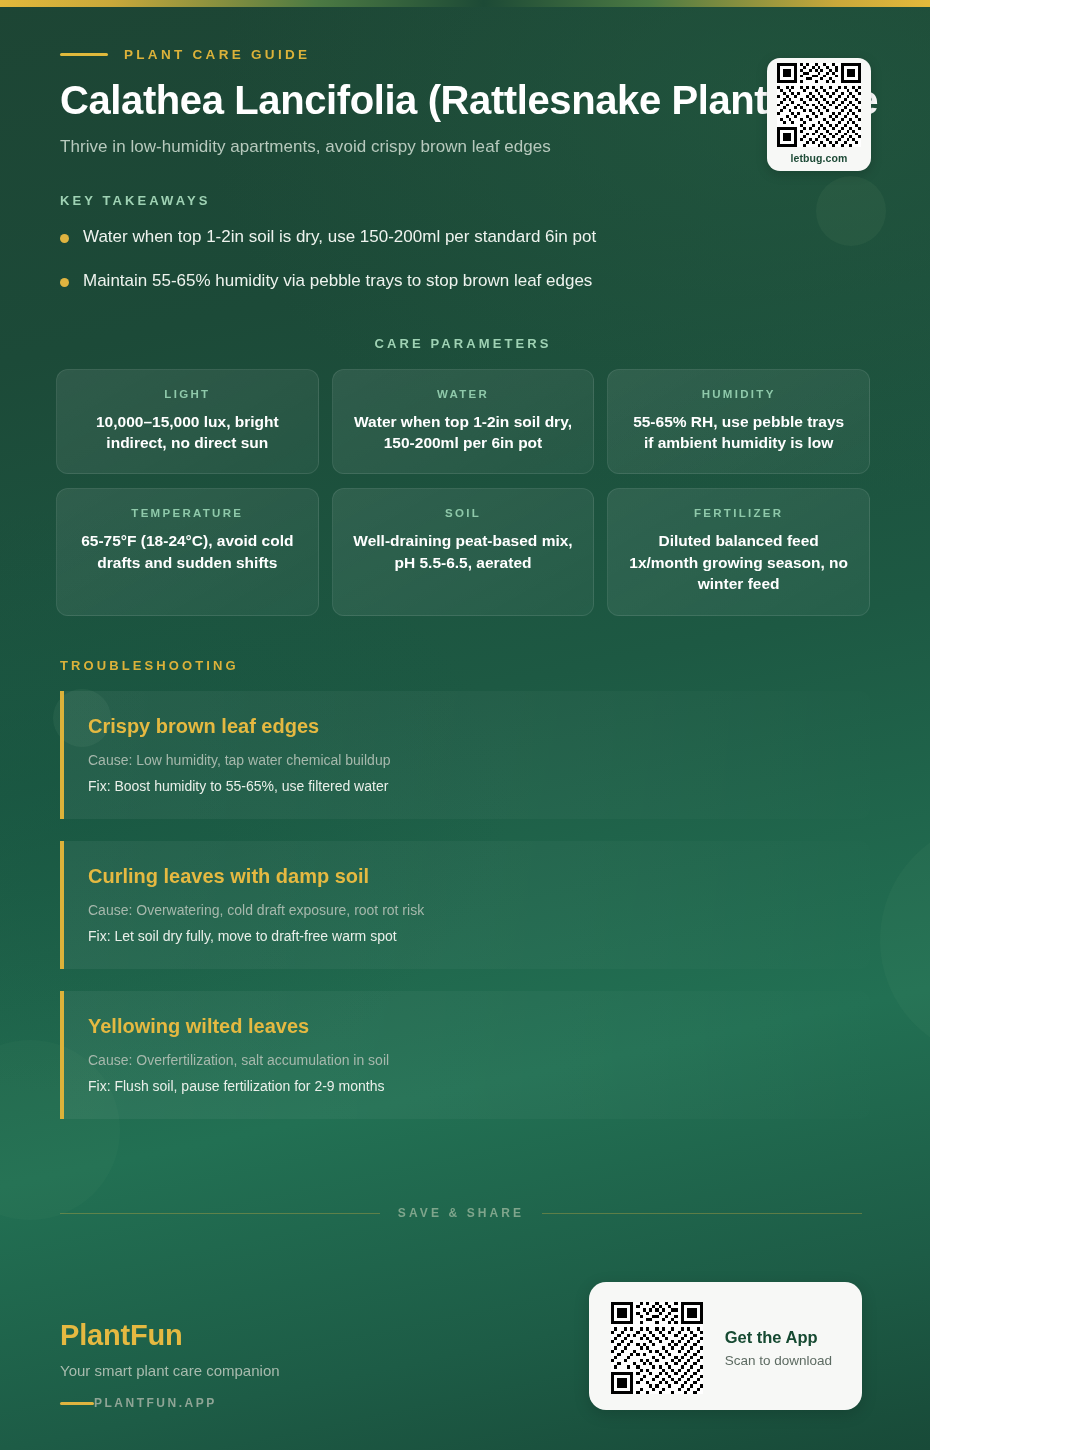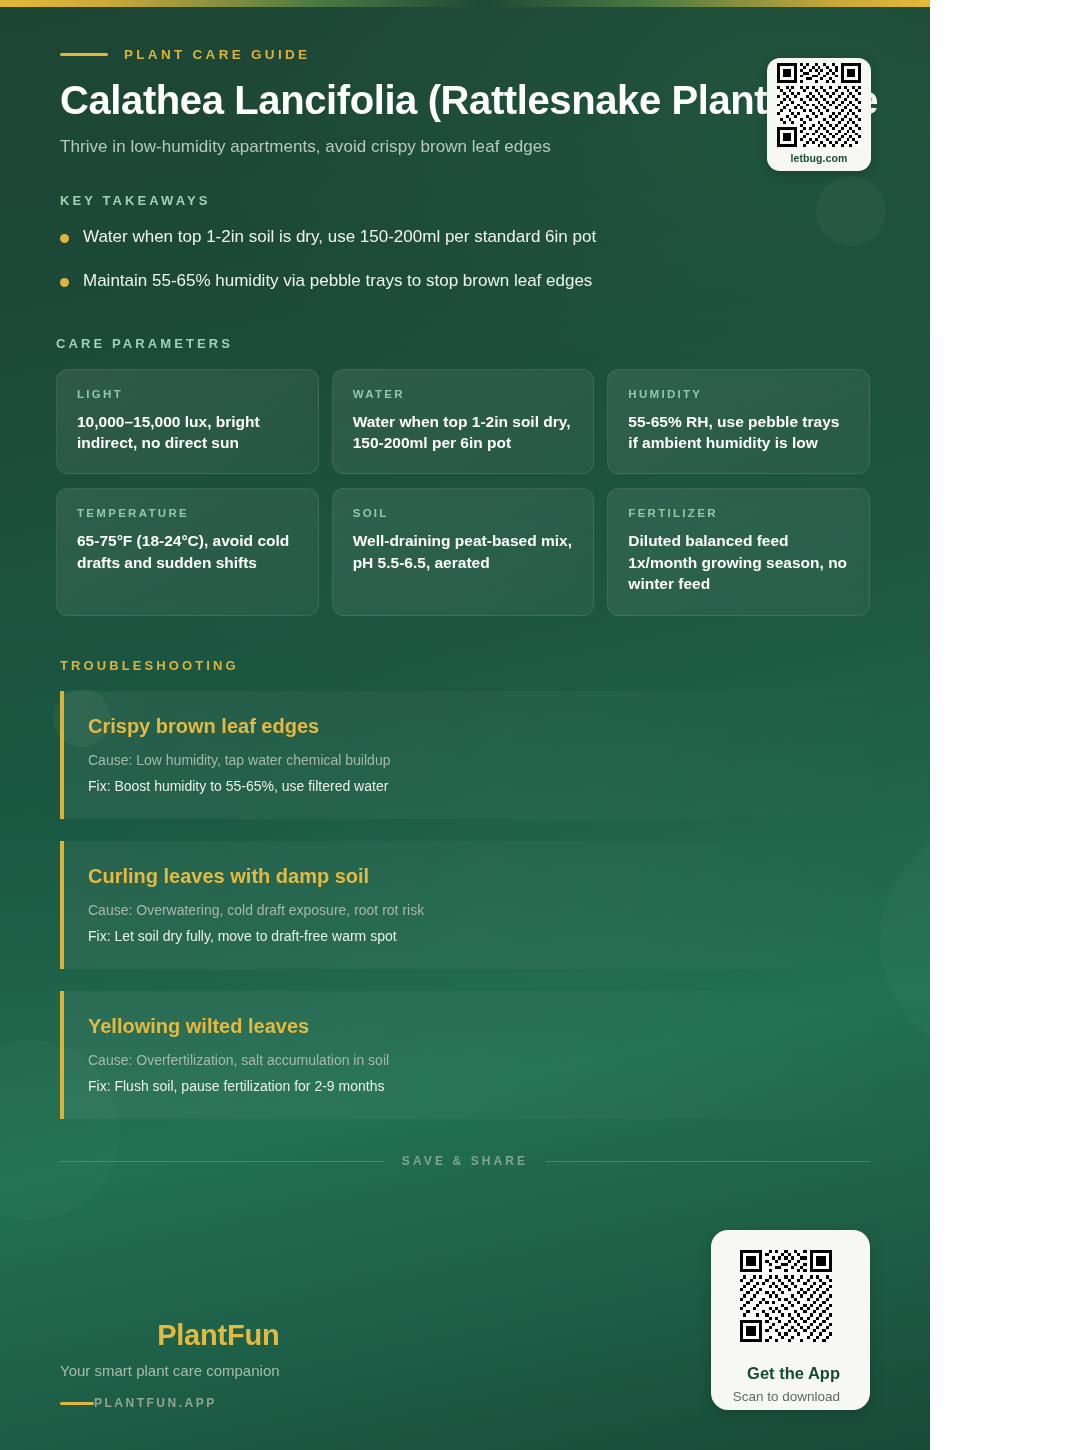--- a/index.html
+++ b/index.html
@@ -88,7 +88,7 @@
   .tk-text { color:#eef3ee; font-size:17px; line-height:1.35; }
 
   
-  .params { padding:22px 60px 0 56px; }
+  .params { padding:22px 60px 0 56px;text-align:center; }
   .param-grid {
     display:grid; grid-template-columns:repeat(3,1fr);
     gap:14px 13px;

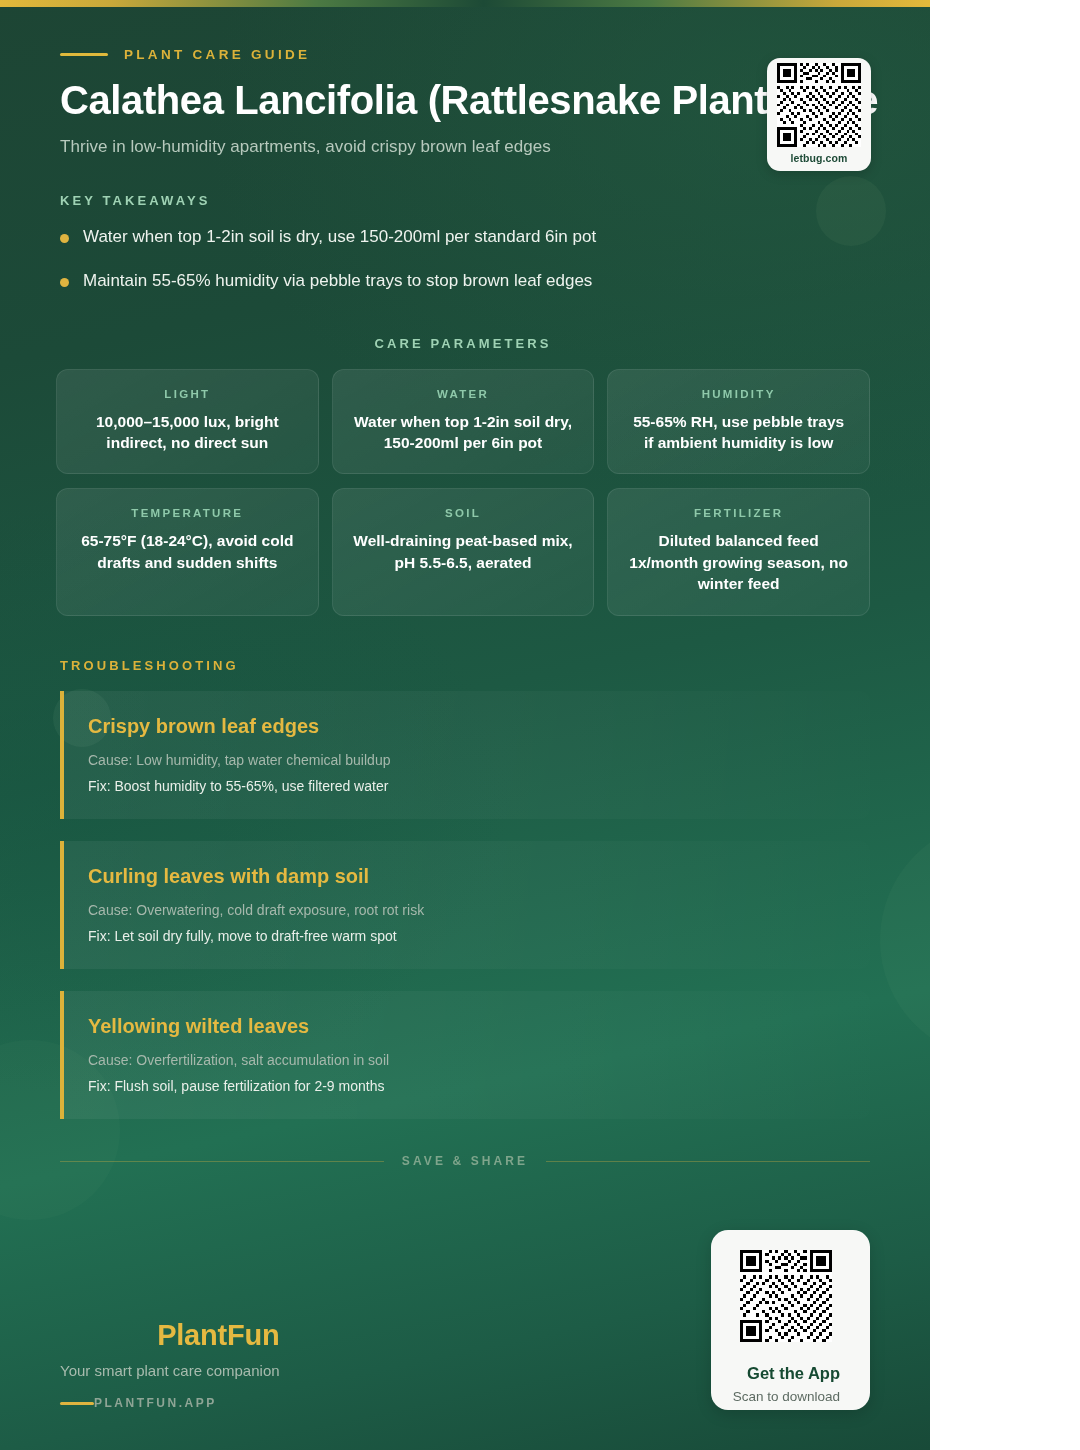--- a/index.html
+++ b/index.html
@@ -131,7 +131,7 @@
   }
 
   
-  .footer { position:absolute; left:0; right:0; bottom:0; padding:0 60px 40px 60px;text-align:right; }
+  .footer { position:absolute; left:0; right:8px; bottom:0; padding:0 60px 40px 60px; }
   .fdivider {
     display:flex; align-items:center; gap:18px;
     margin-bottom:62px;

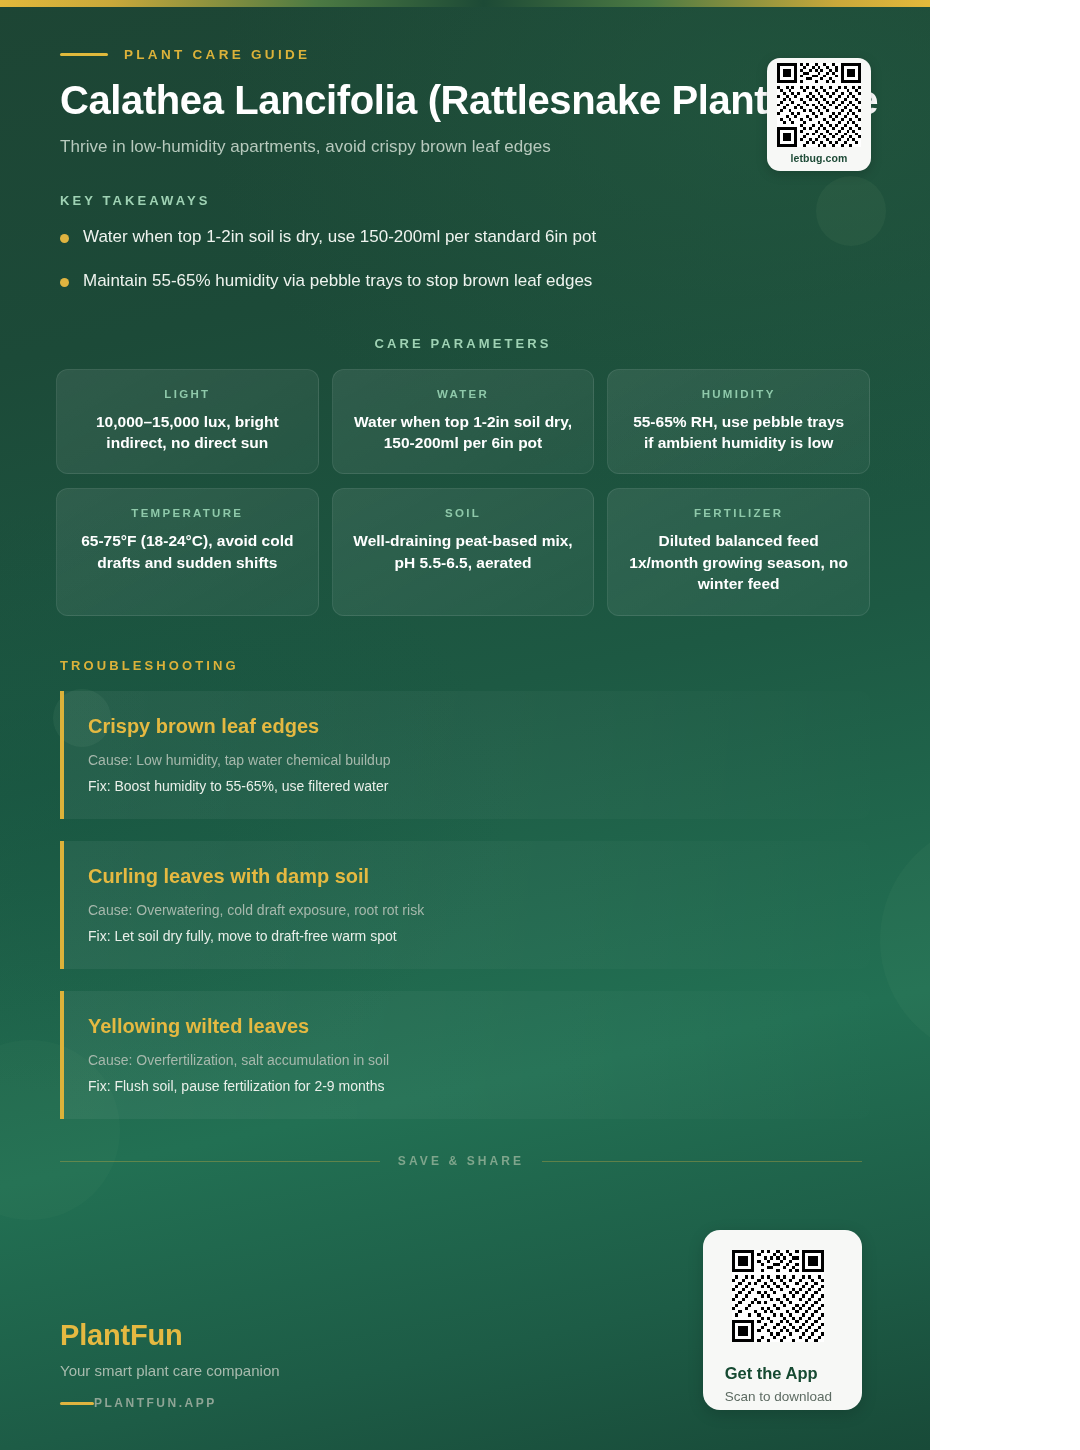--- a/index.html
+++ b/index.html
@@ -155,9 +155,8 @@
   .app-card {
     display:flex; align-items:center; gap:22px;
     background:#f7f8f6; border-radius:17px;
-    padding:20px 30px 6px 22px;
+    padding:20px 30px 16px 22px;
     box-shadow:0 4px 16px rgba(0,0,0,0.16);
-    flex-direction:column;
   }
   .app-card .qr-img { width:92px; height:92px; display:block; }
   .app-ttl { color:#164a32; font-size:16.5px; font-weight:700; }

